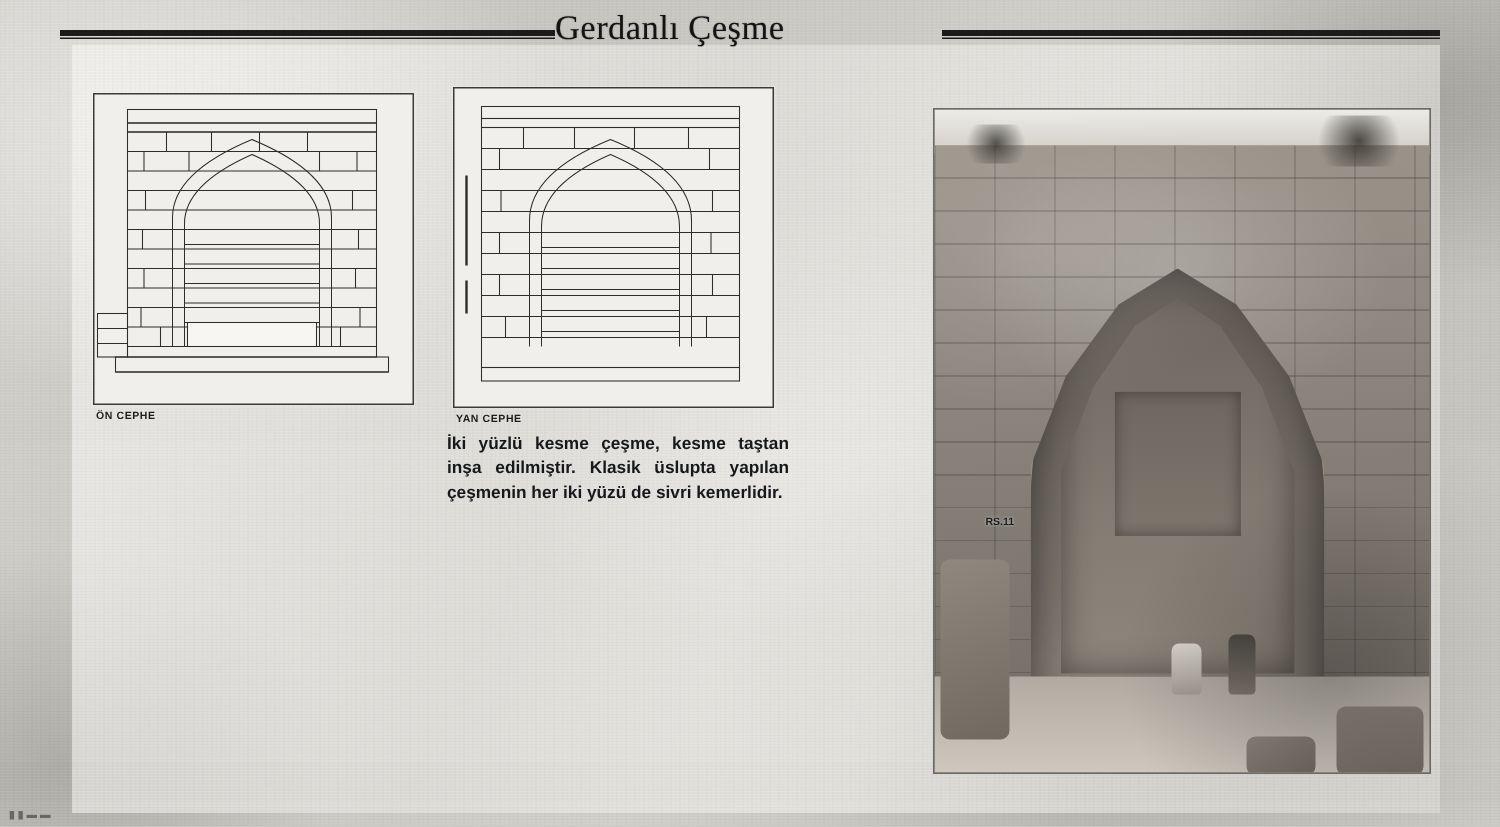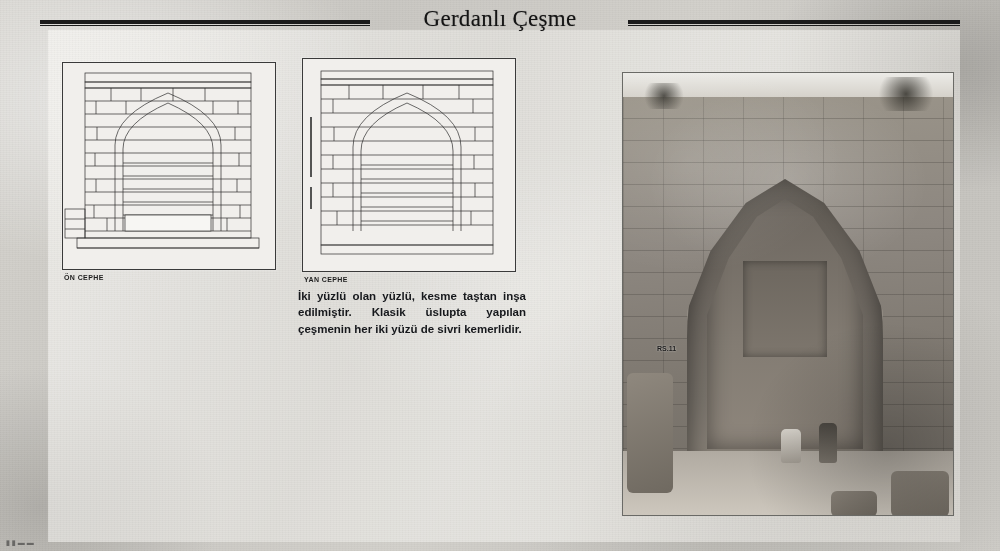--- a/index.html
+++ b/index.html
@@ -45,7 +45,7 @@
   .rule.right{right:0;width:332px;}
   .rule .thin{position:absolute;left:0;right:0;top:5px;height:1px;background:#1b1b1b;}
   #title{
-    position:absolute;left:330px;width:260px;top:0;text-align:center;
+    position:absolute;left:330px;width:260px;top:0;text-align:left;
     font-family:"Liberation Serif", serif;
     font-size:23px;color:#141414;letter-spacing:.3px;
     text-shadow:0 0 1px rgba(0,0,0,.35);

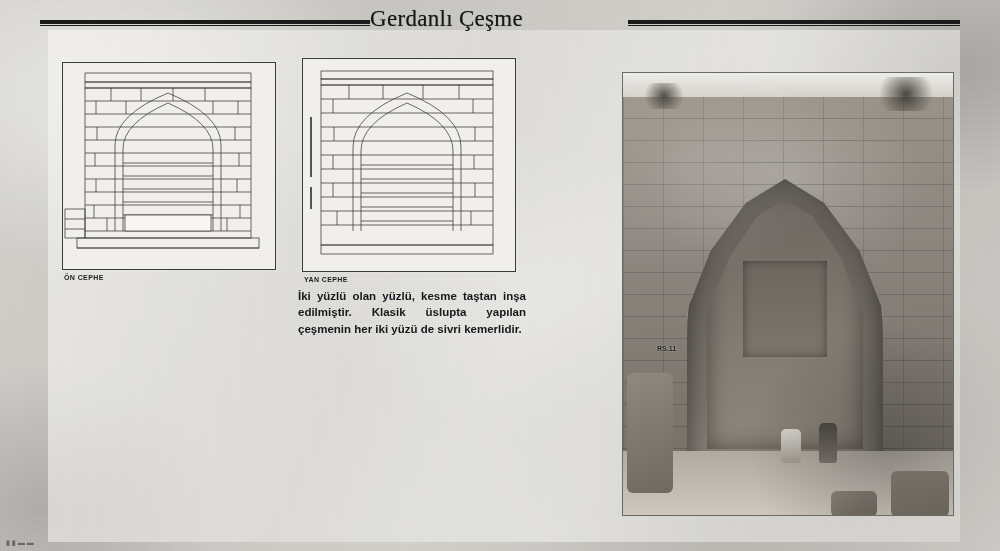--- a/index.html
+++ b/index.html
@@ -292,7 +292,7 @@
   <div class="cap" style="left:6px;bottom:4px;color:rgba(40,40,40,.55);letter-spacing:2px;">▮▮▬▬</div>
 </div>
 
-<div id="para">İki yüzlü olan yüzlü, kesme taştan inşa edilmiştir. Klasik üslupta yapılan çeşmenin her iki yüzü de sivri kemerlidir.</div>
+<div id="para">İki yüzlü kesme çeşme, kesme taştan inşa edilmiştir. Klasik üslupta yapılan çeşmenin her iki yüzü de sivri kemerlidir.</div>
 
 <div id="photo">
   <div class="sky"></div>

